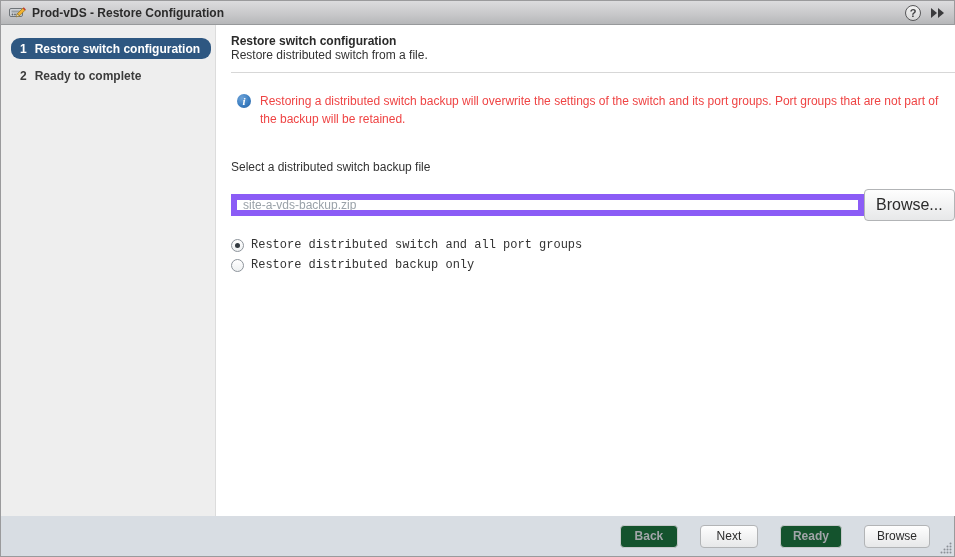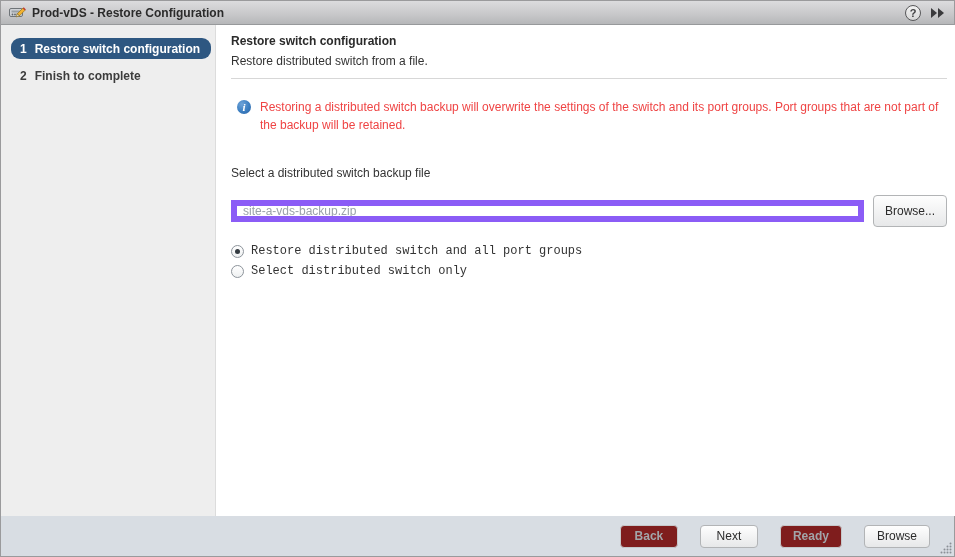--- a/index.html
+++ b/index.html
@@ -50,7 +50,7 @@
   
   .main { flex:1 1 auto; background:#fff; padding:8px 14px 0 15px; position:relative; }
   .page-heading { font-weight:bold; color:#2b2b2b; margin-top:1px; }
-  .page-subheading { color:#333; margin-top:6px; }
+  .page-subheading { color:#333; }
   .hr { border:none; border-top:1px solid #d7d7d7; margin:10px 0 0 0; }
 
   .info-row { display:flex; margin-top:19px; }

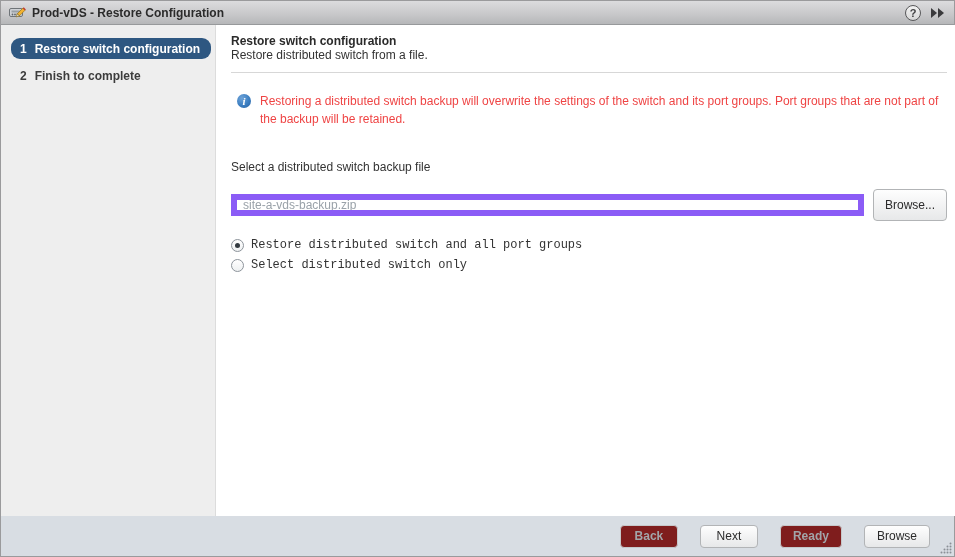--- a/index.html
+++ b/index.html
@@ -145,7 +145,7 @@
       </div>
       <div class="step">
         <span class="num">2</span>
-        <span>Finish to complete</span>
+        <span>Ready to complete</span>
       </div>
     </div>
 

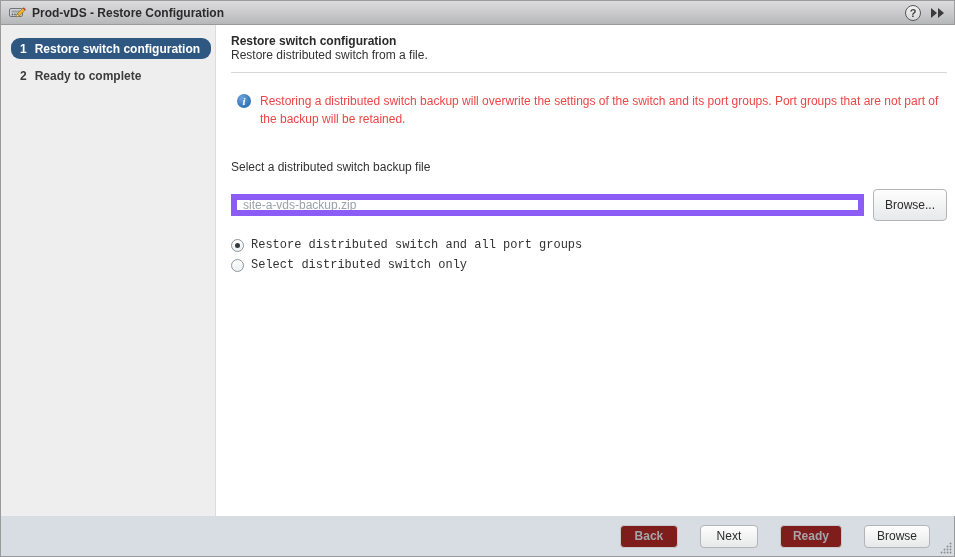--- a/index.html
+++ b/index.html
@@ -71,9 +71,9 @@
     font-size:12px; padding:0 6px; outline:none;
   }
   .browse-btn {
-    margin-left:9px; height:32px; padding:0 11px; border:1px solid #b2b4b6;
+    height:32px; padding:0 11px; border:1px solid #b2b4b6;
     border-radius:4px; background:linear-gradient(to bottom,#fefefe,#e7e8e9);
-    font-family:"Liberation Sans","DejaVu Sans",sans-serif; font-size:12px;
+    font-family:"Liberation Sans","DejaVu Sans",sans-serif; font-size:16px;
     color:#2b2b2b; cursor:pointer;
   }
 

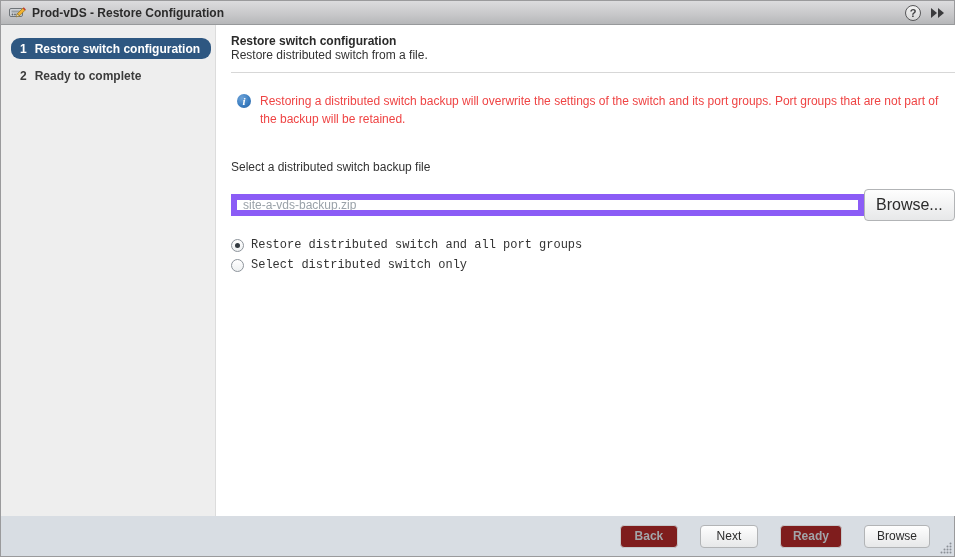--- a/index.html
+++ b/index.html
@@ -173,7 +173,7 @@
         </div>
         <div class="radio-row">
           <span class="radio"></span>
-          <span class="radio-label">Select distributed switch only</span>
+          <span class="radio-label">Restore distributed backup only</span>
         </div>
       </div>
     </div>

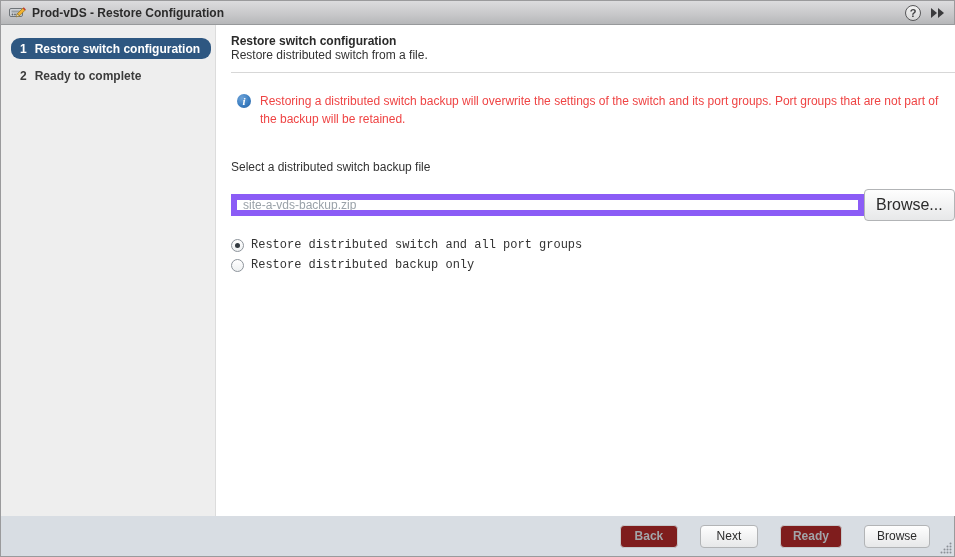--- a/index.html
+++ b/index.html
@@ -105,7 +105,7 @@
   }
   .btn.primary { font-weight:normal; }
   .btn:disabled {
-    color:#a2a5a9; font-weight:bold; background:#7f1d1d;
+    color:#a2a5a9; font-weight:bold; background:#14532d;
     border-color:#c6c8ca; cursor:default;
   }
   .resize-grip { position:absolute; right:2px; bottom:2px; width:12px; height:12px; }

